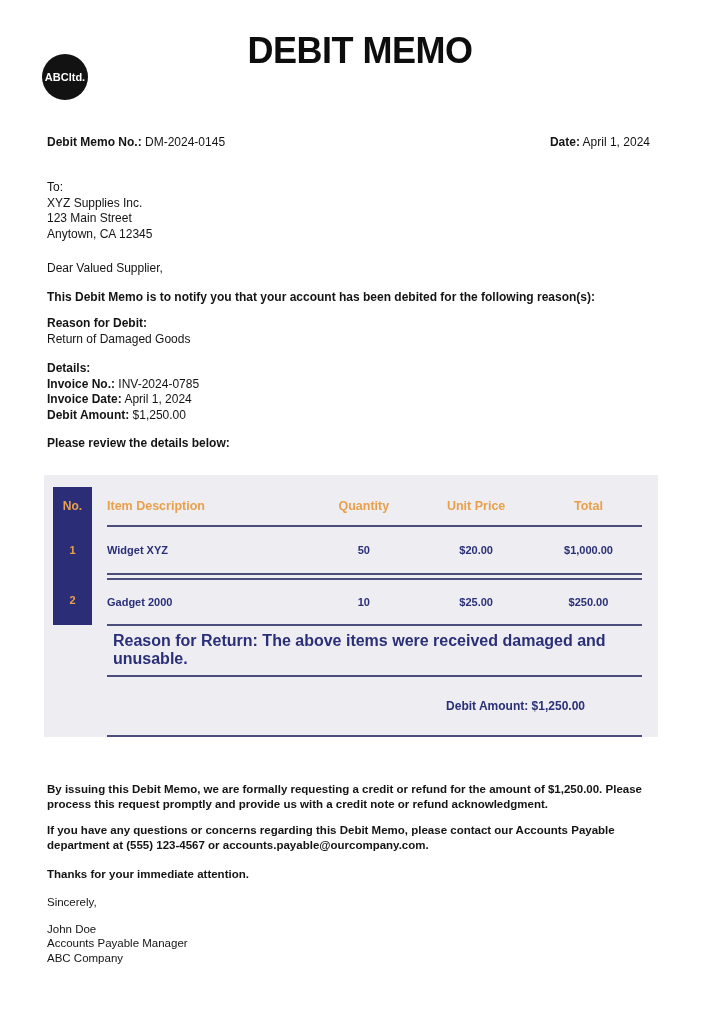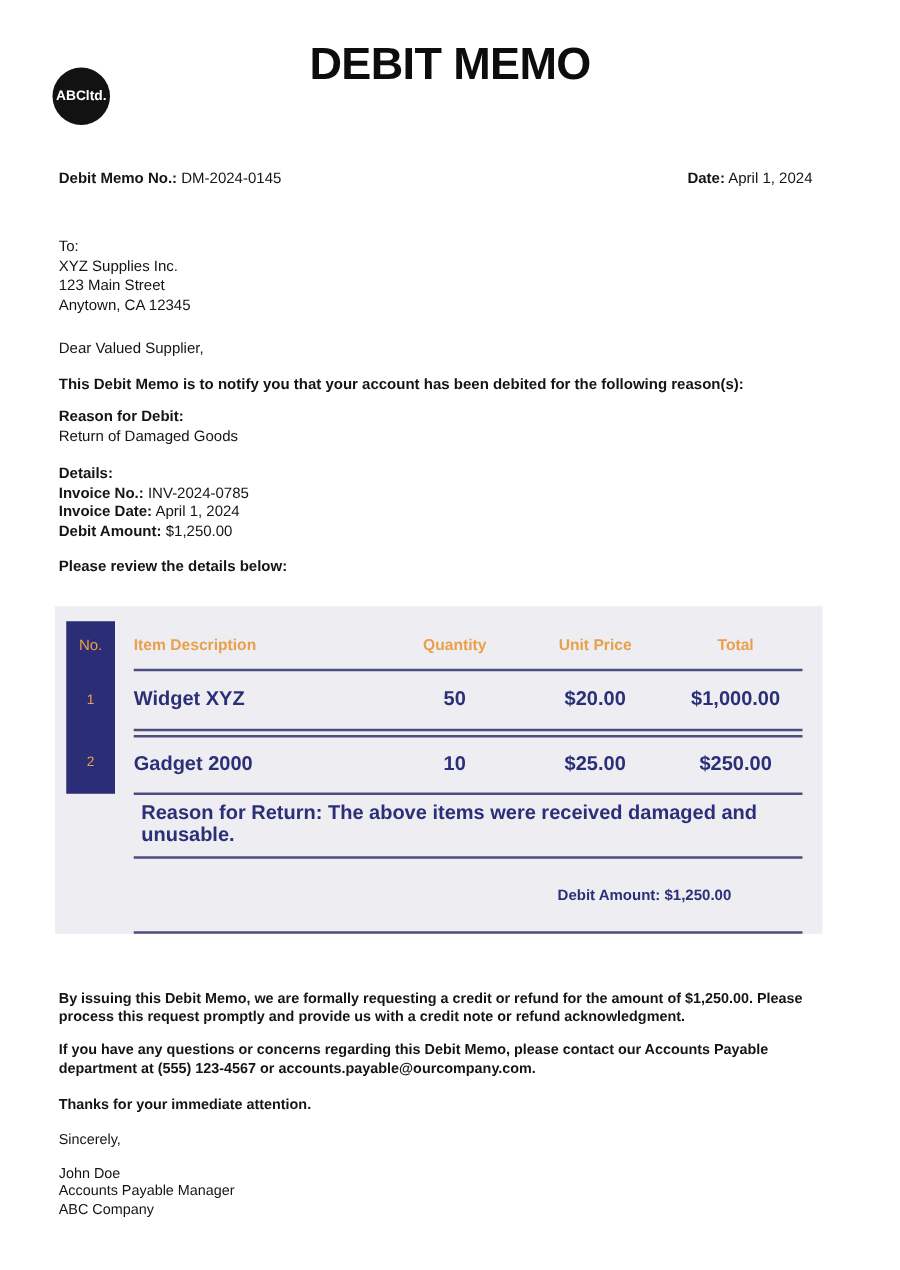--- a/index.html
+++ b/index.html
@@ -32,7 +32,7 @@
   }
   .b { font-weight:700; }
   .textblock { margin:0 70px 0 47px; font-size:12px; line-height:15.5px; }
-  .to-block { margin-top:40px; }
+  .to-block { margin-top:30px; }
   .salutation { margin-top:19px; }
   .intro { margin-top:13px; font-weight:700; }
   .reason-block { margin-top:11px; }

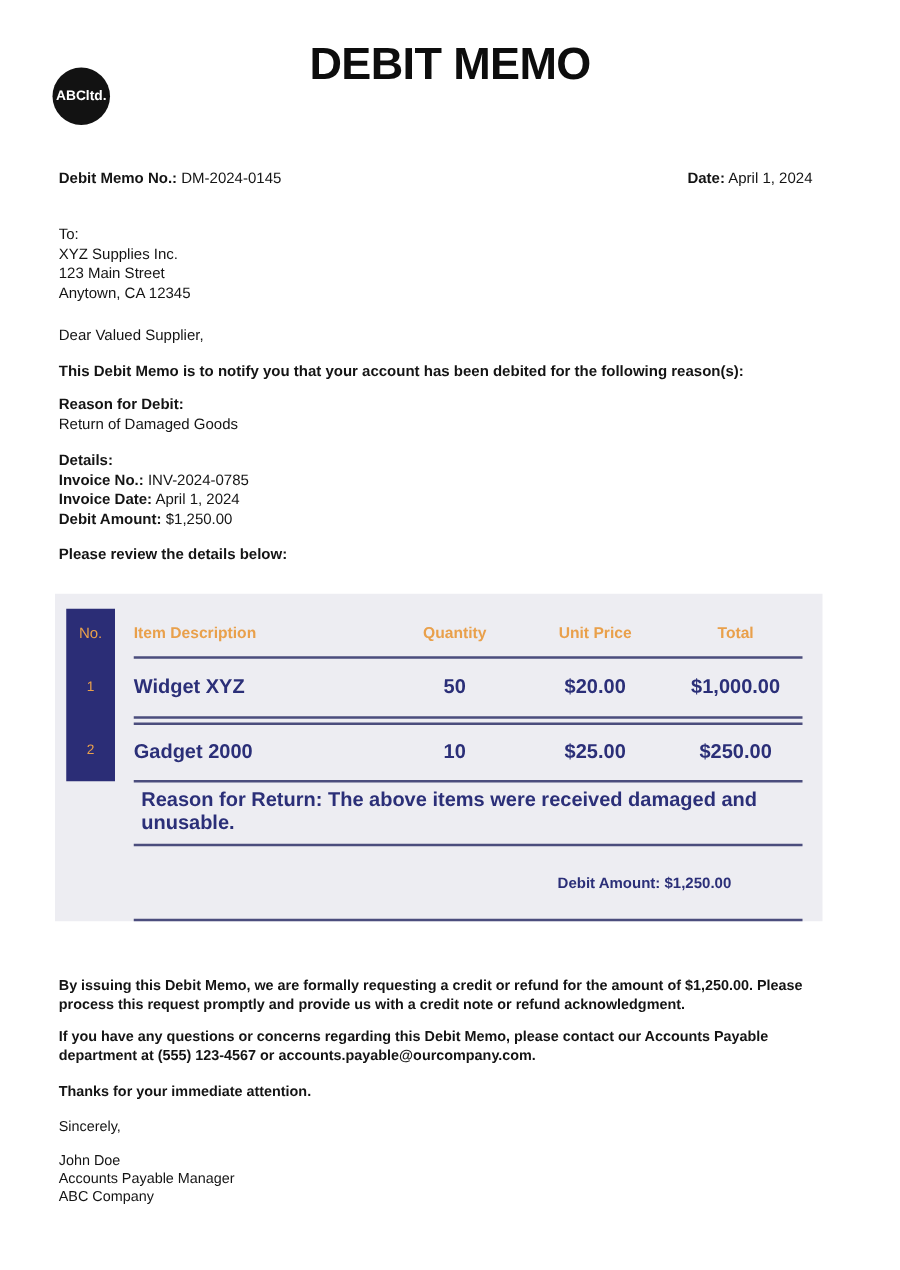--- a/index.html
+++ b/index.html
@@ -54,7 +54,7 @@
   }
   .no-col .cell {
     display:flex; align-items:center; justify-content:center;
-    color:var(--orange); font-weight:400;
+    color:var(--orange); font-weight:700;
   }
   .no-col .cell.h { height:38px; font-size:12px; }
   .no-col .cell.r { height:50px; font-size:11px; }

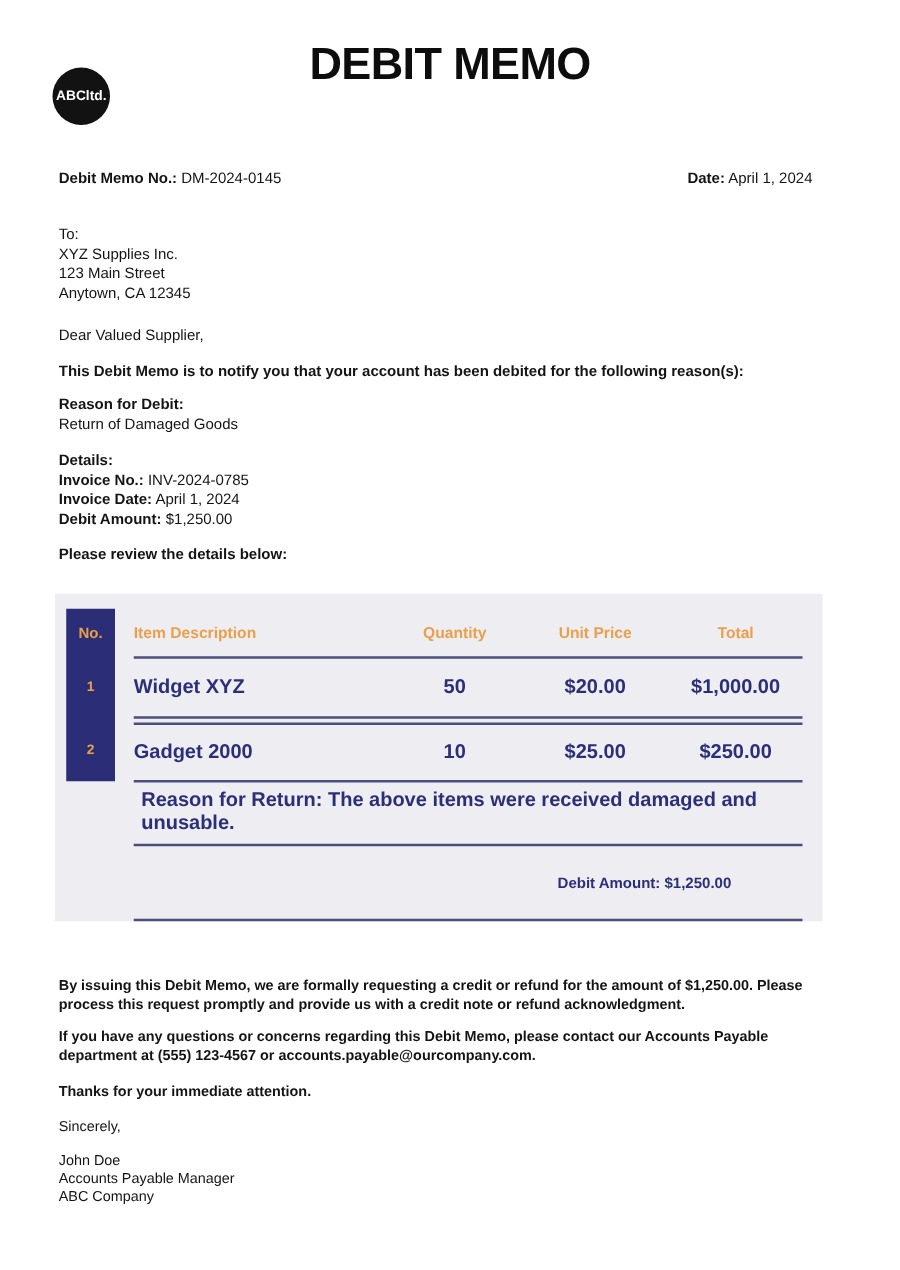--- a/index.html
+++ b/index.html
@@ -66,7 +66,7 @@
   }
   .t-grid .c { text-align:center; }
   .t-head { height:38px; color:var(--orange); font-weight:700; font-size:12.5px; }
-  .t-row { color:var(--navy-text); font-weight:700; font-size:16px; }
+  .t-row { color:var(--navy-text); font-weight:700; font-size:11px; }
   .t-row1 { height:46px; }
   .t-row2 { height:44px; }
   .rule { height:0; border-top:2px solid var(--line); }

